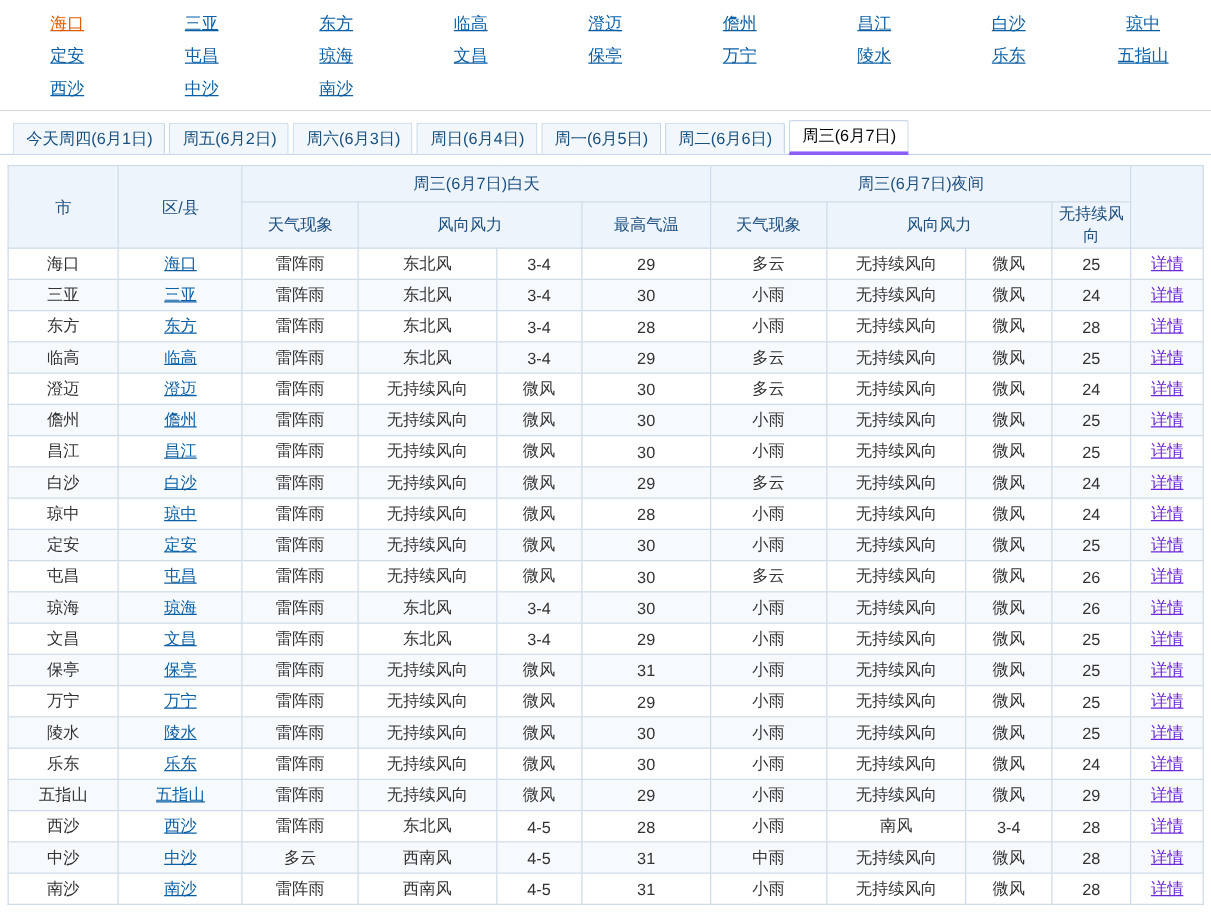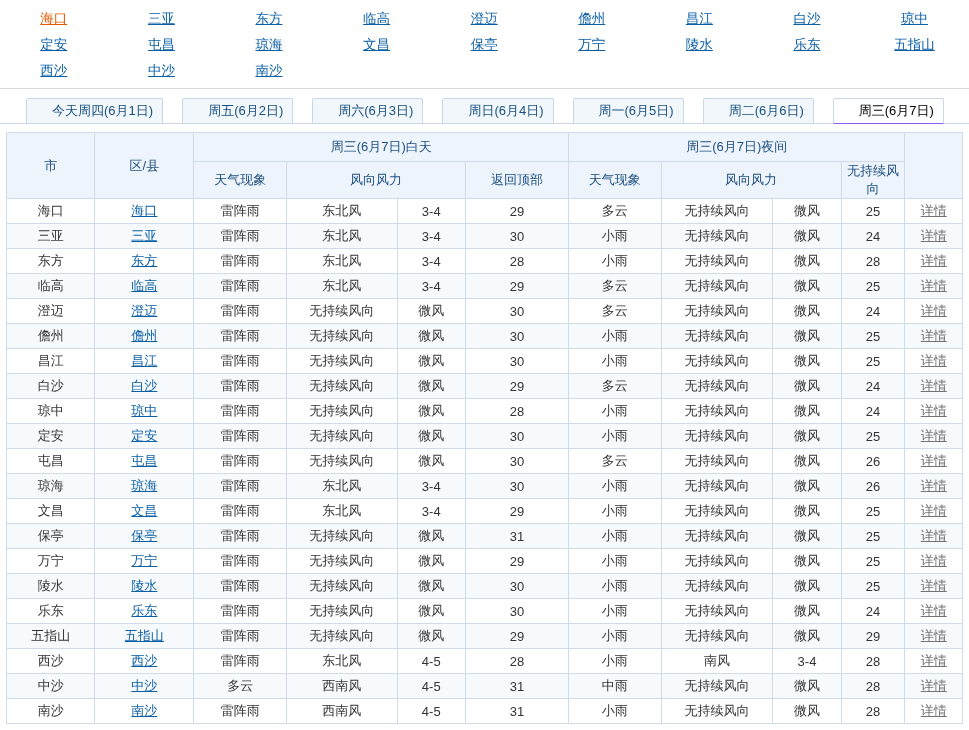--- a/index.html
+++ b/index.html
@@ -40,14 +40,13 @@
     border:1px solid #c9d8e8;
     border-bottom:none;
     background:#f2f7fc;
-    padding:4px 9px 4px 25px;
+    padding:4px 9px 4px 10px;
     margin-right:3px;
     font-size:13px;
     color:#18507f;
     cursor:pointer;
     border-radius:2px 2px 0 0;
     line-height:16px;
-    margin-left:16px;
   }
   .tab.active{
     background:#ffffff;

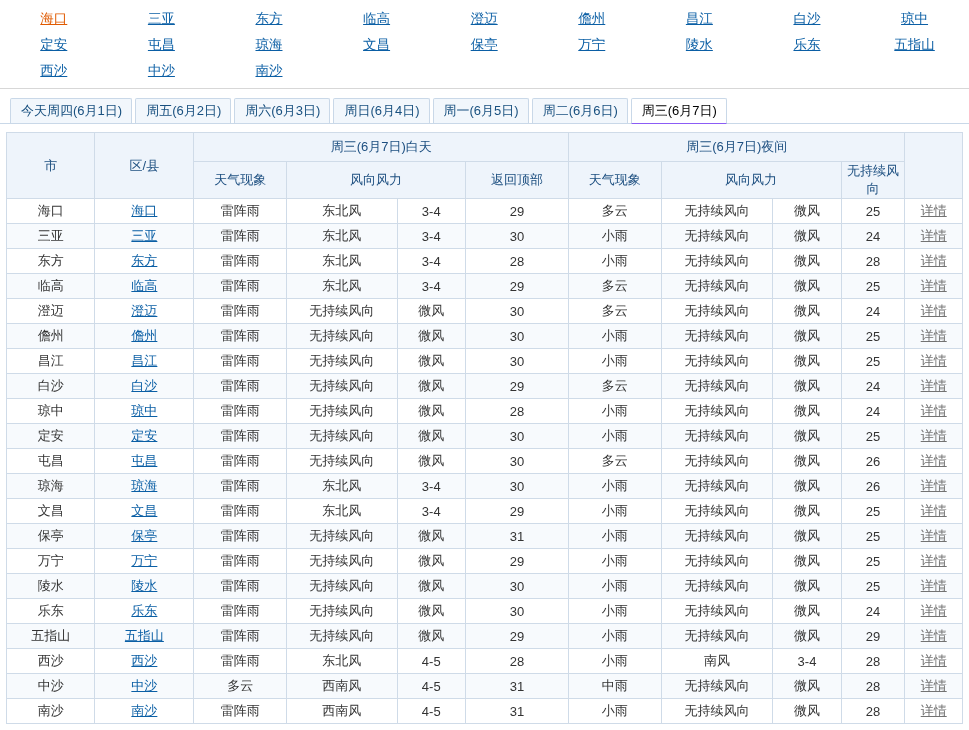--- a/index.html
+++ b/index.html
@@ -53,7 +53,7 @@
     color:#000;
     position:relative;
     top:1px;
-    border-bottom:1px solid #8b5cf6;
+    border-bottom:3px solid #8b5cf6;
   }
   .table-wrap{
     padding:8px 6px 0 6px;

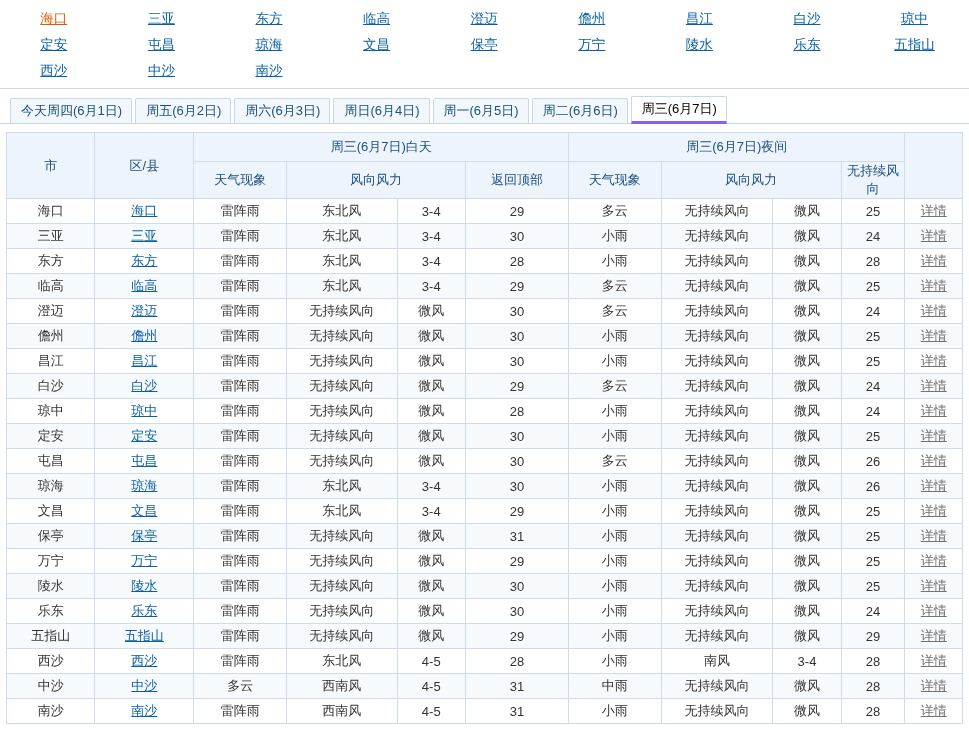--- a/index.html
+++ b/index.html
@@ -187,7 +187,7 @@
         <tr>
           <th>天气现象</th>
           <th colspan="2">风向风力</th>
-          <th>返回顶部</th>
+          <th>最高气温</th>
           <th>天气现象</th>
           <th colspan="2">风向风力</th>
           <th>无持续风向</th>

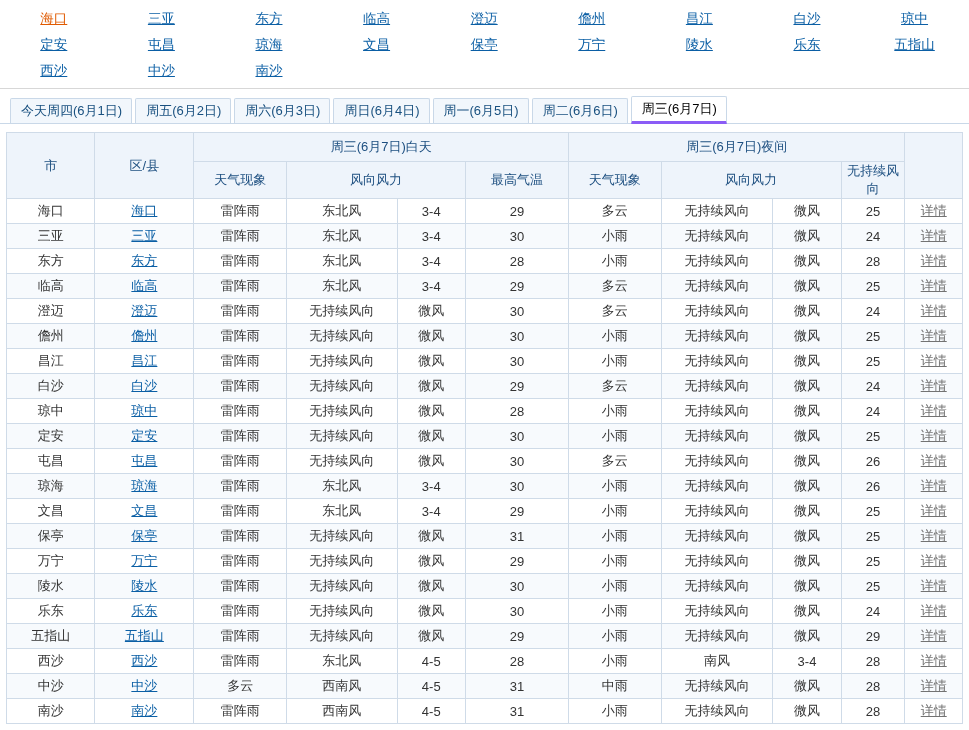--- a/index.html
+++ b/index.html
@@ -79,7 +79,7 @@
     text-align:center;
   }
   table.wx td.city-col a, table.wx td.dist-col a{color:#0b5fa5;}
-  table.wx td.detail a{color:#737373;}
+  table.wx td.detail a{color:#6d28d9;}
   tr.odd td{background:#ffffff;}
   tr.even td{background:#f7fafd;}
   .footer{

